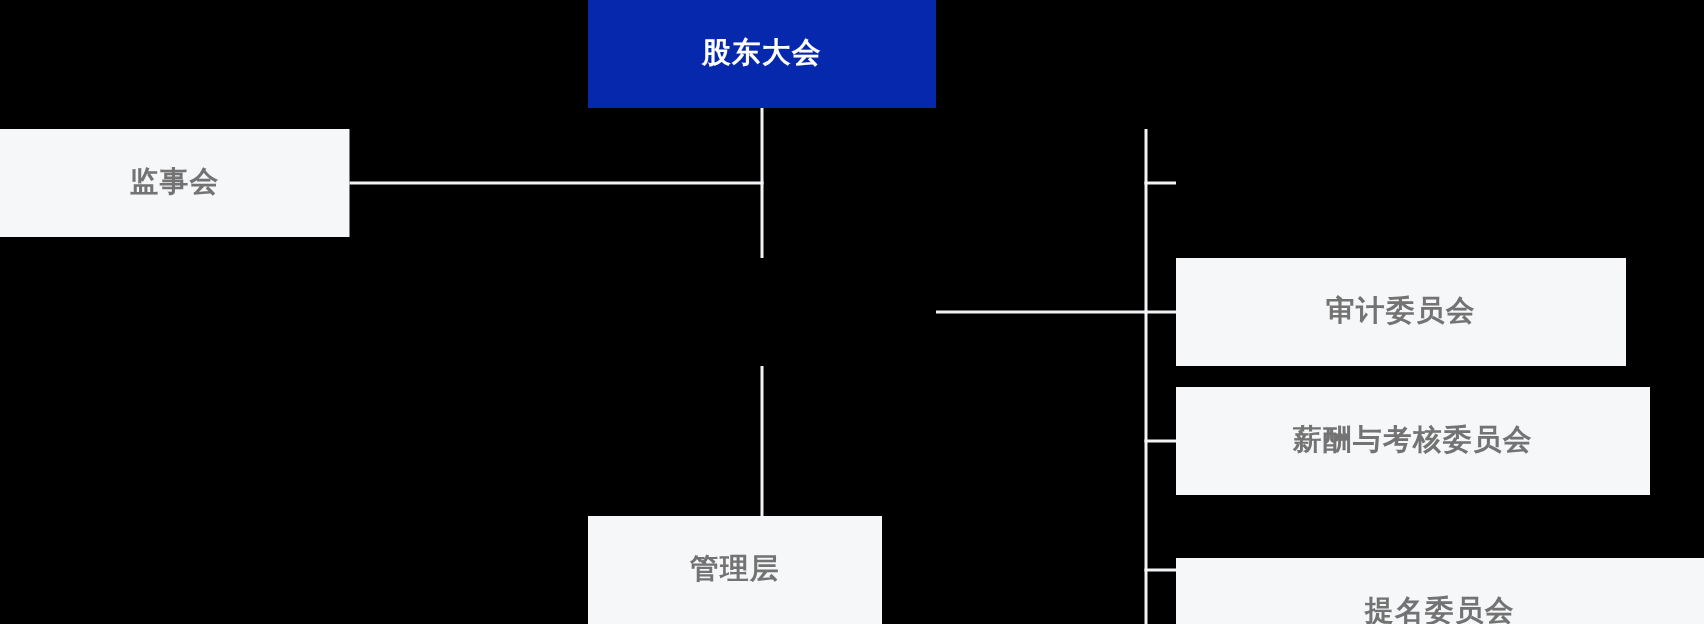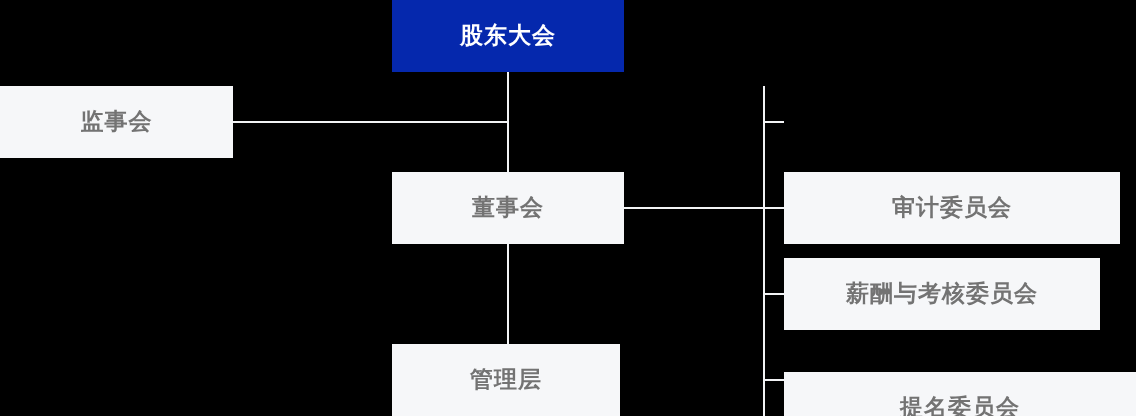--- a/index.html
+++ b/index.html
@@ -25,7 +25,7 @@
     letter-spacing: 1px;
   }
   .node-label {
-    font-size: 23px;
+    font-size: 19px;
     font-weight: bold;
     line-height: 1.2;
     white-space: nowrap;

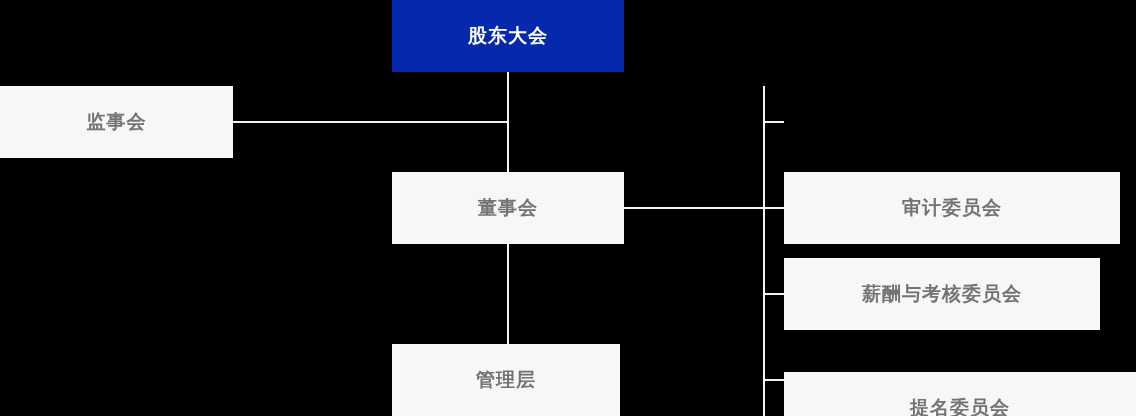--- a/index.html
+++ b/index.html
@@ -80,9 +80,6 @@
     <span class="node-label">监事会</span>
   </div>
 
-  <div class="node plain" style="left:392px; top:172px; width:232px; height:72px;">
-    <span class="node-label">董事会</span>
-  </div>
 
   <div class="node plain" style="left:392px; top:344px; width:228px; height:72px;">
     <span class="node-label">管理层</span>

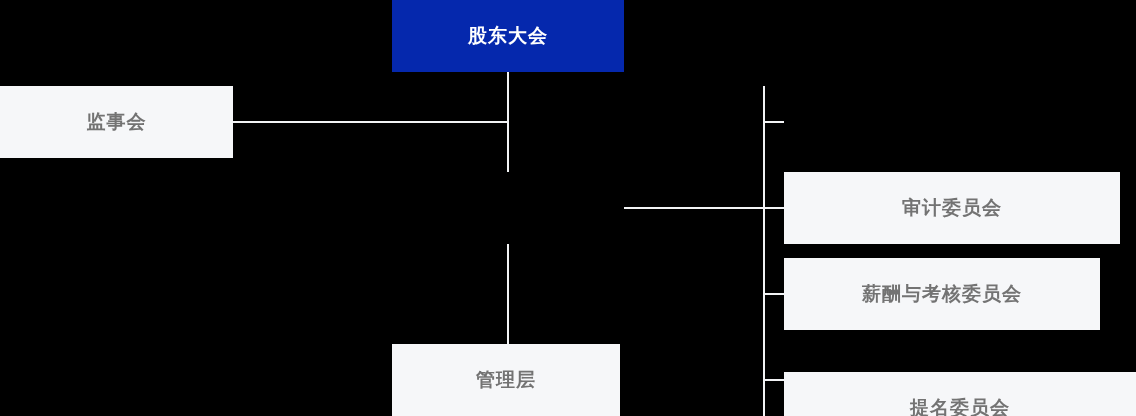--- a/index.html
+++ b/index.html
@@ -86,7 +86,7 @@
   </div>
 
 
-  <div class="node plain" style="left:784px; top:172px; width:336px; height:72px;">
+  <div class="node plain" style="left:784px; top:172px; width:300px; height:72px;">
     <span class="node-label">审计委员会</span>
   </div>
 

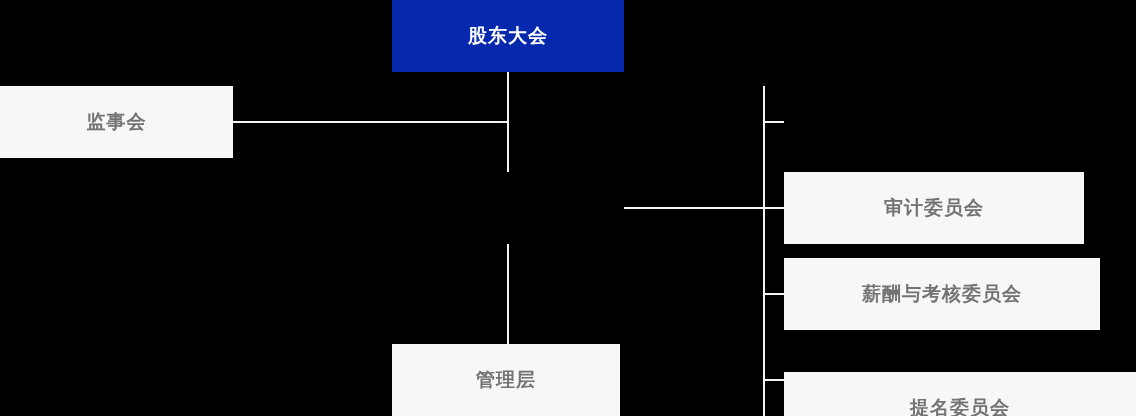--- a/index.html
+++ b/index.html
@@ -81,7 +81,7 @@
   </div>
 
 
-  <div class="node plain" style="left:392px; top:344px; width:228px; height:72px;">
+  <div class="node plain" style="left:392px; top:344px; width:196px; height:72px;">
     <span class="node-label">管理层</span>
   </div>
 

